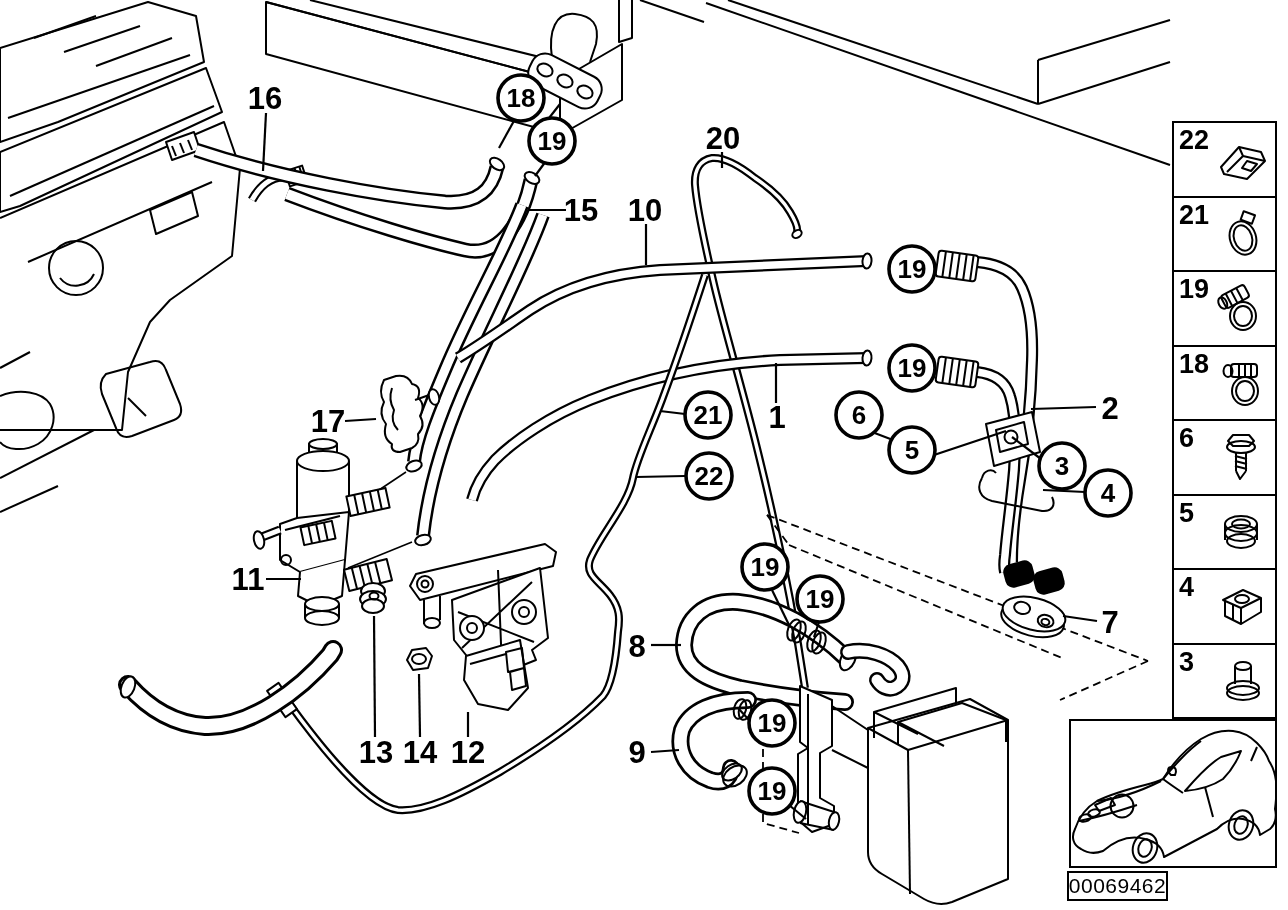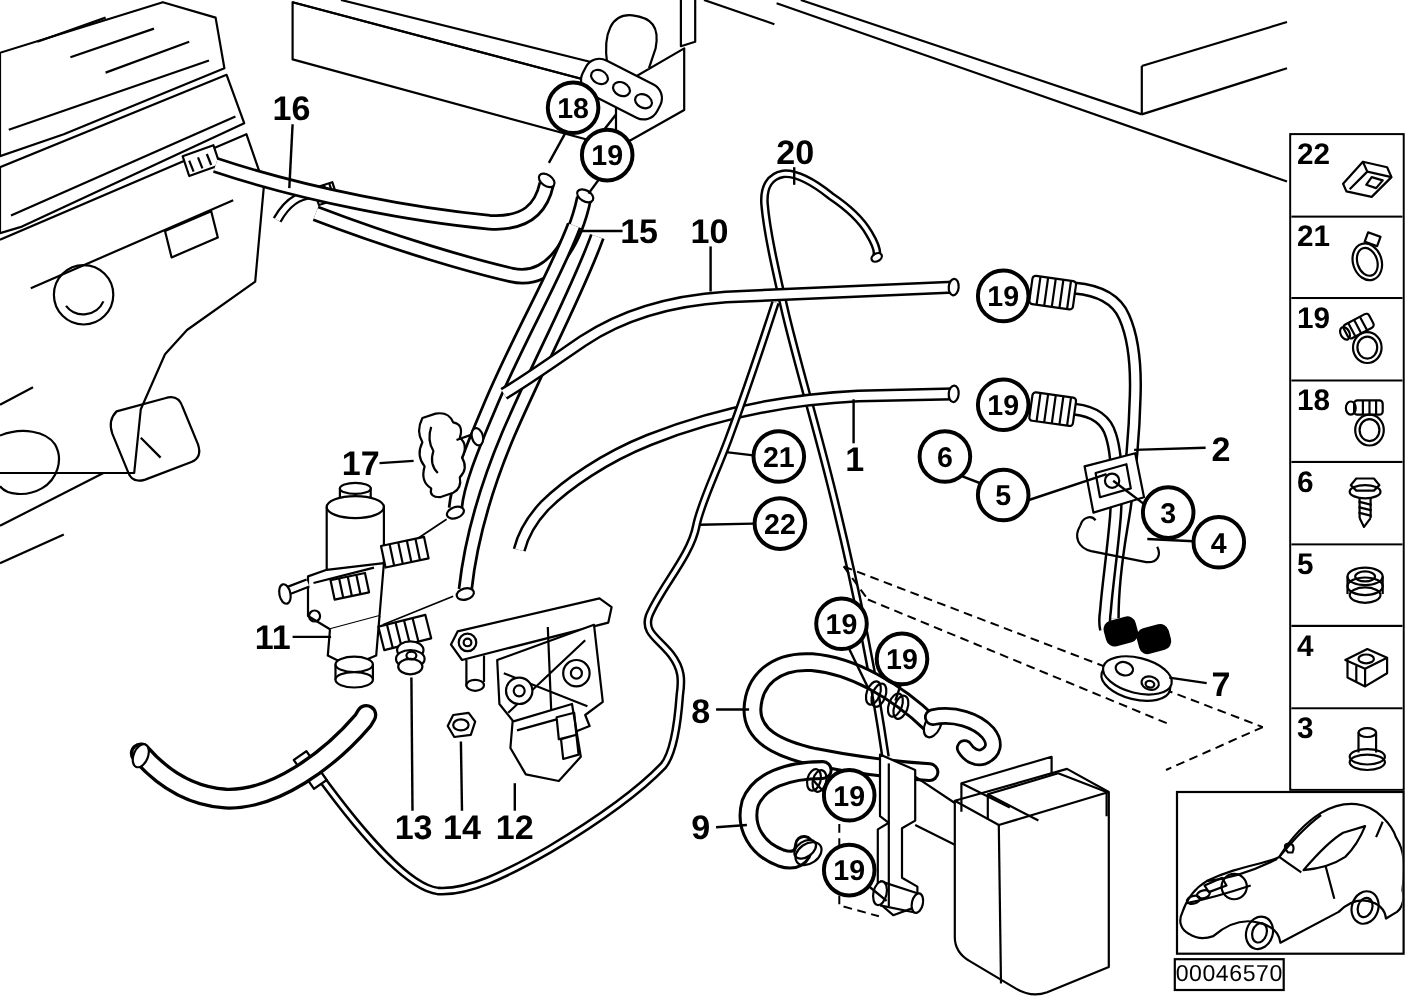--- a/index.html
+++ b/index.html
@@ -544,7 +544,7 @@
 </div>
 
 <div id="numbox">
-  <span>00046570</span>
+  <span>00069462</span>
 </div>
 
 </div>

